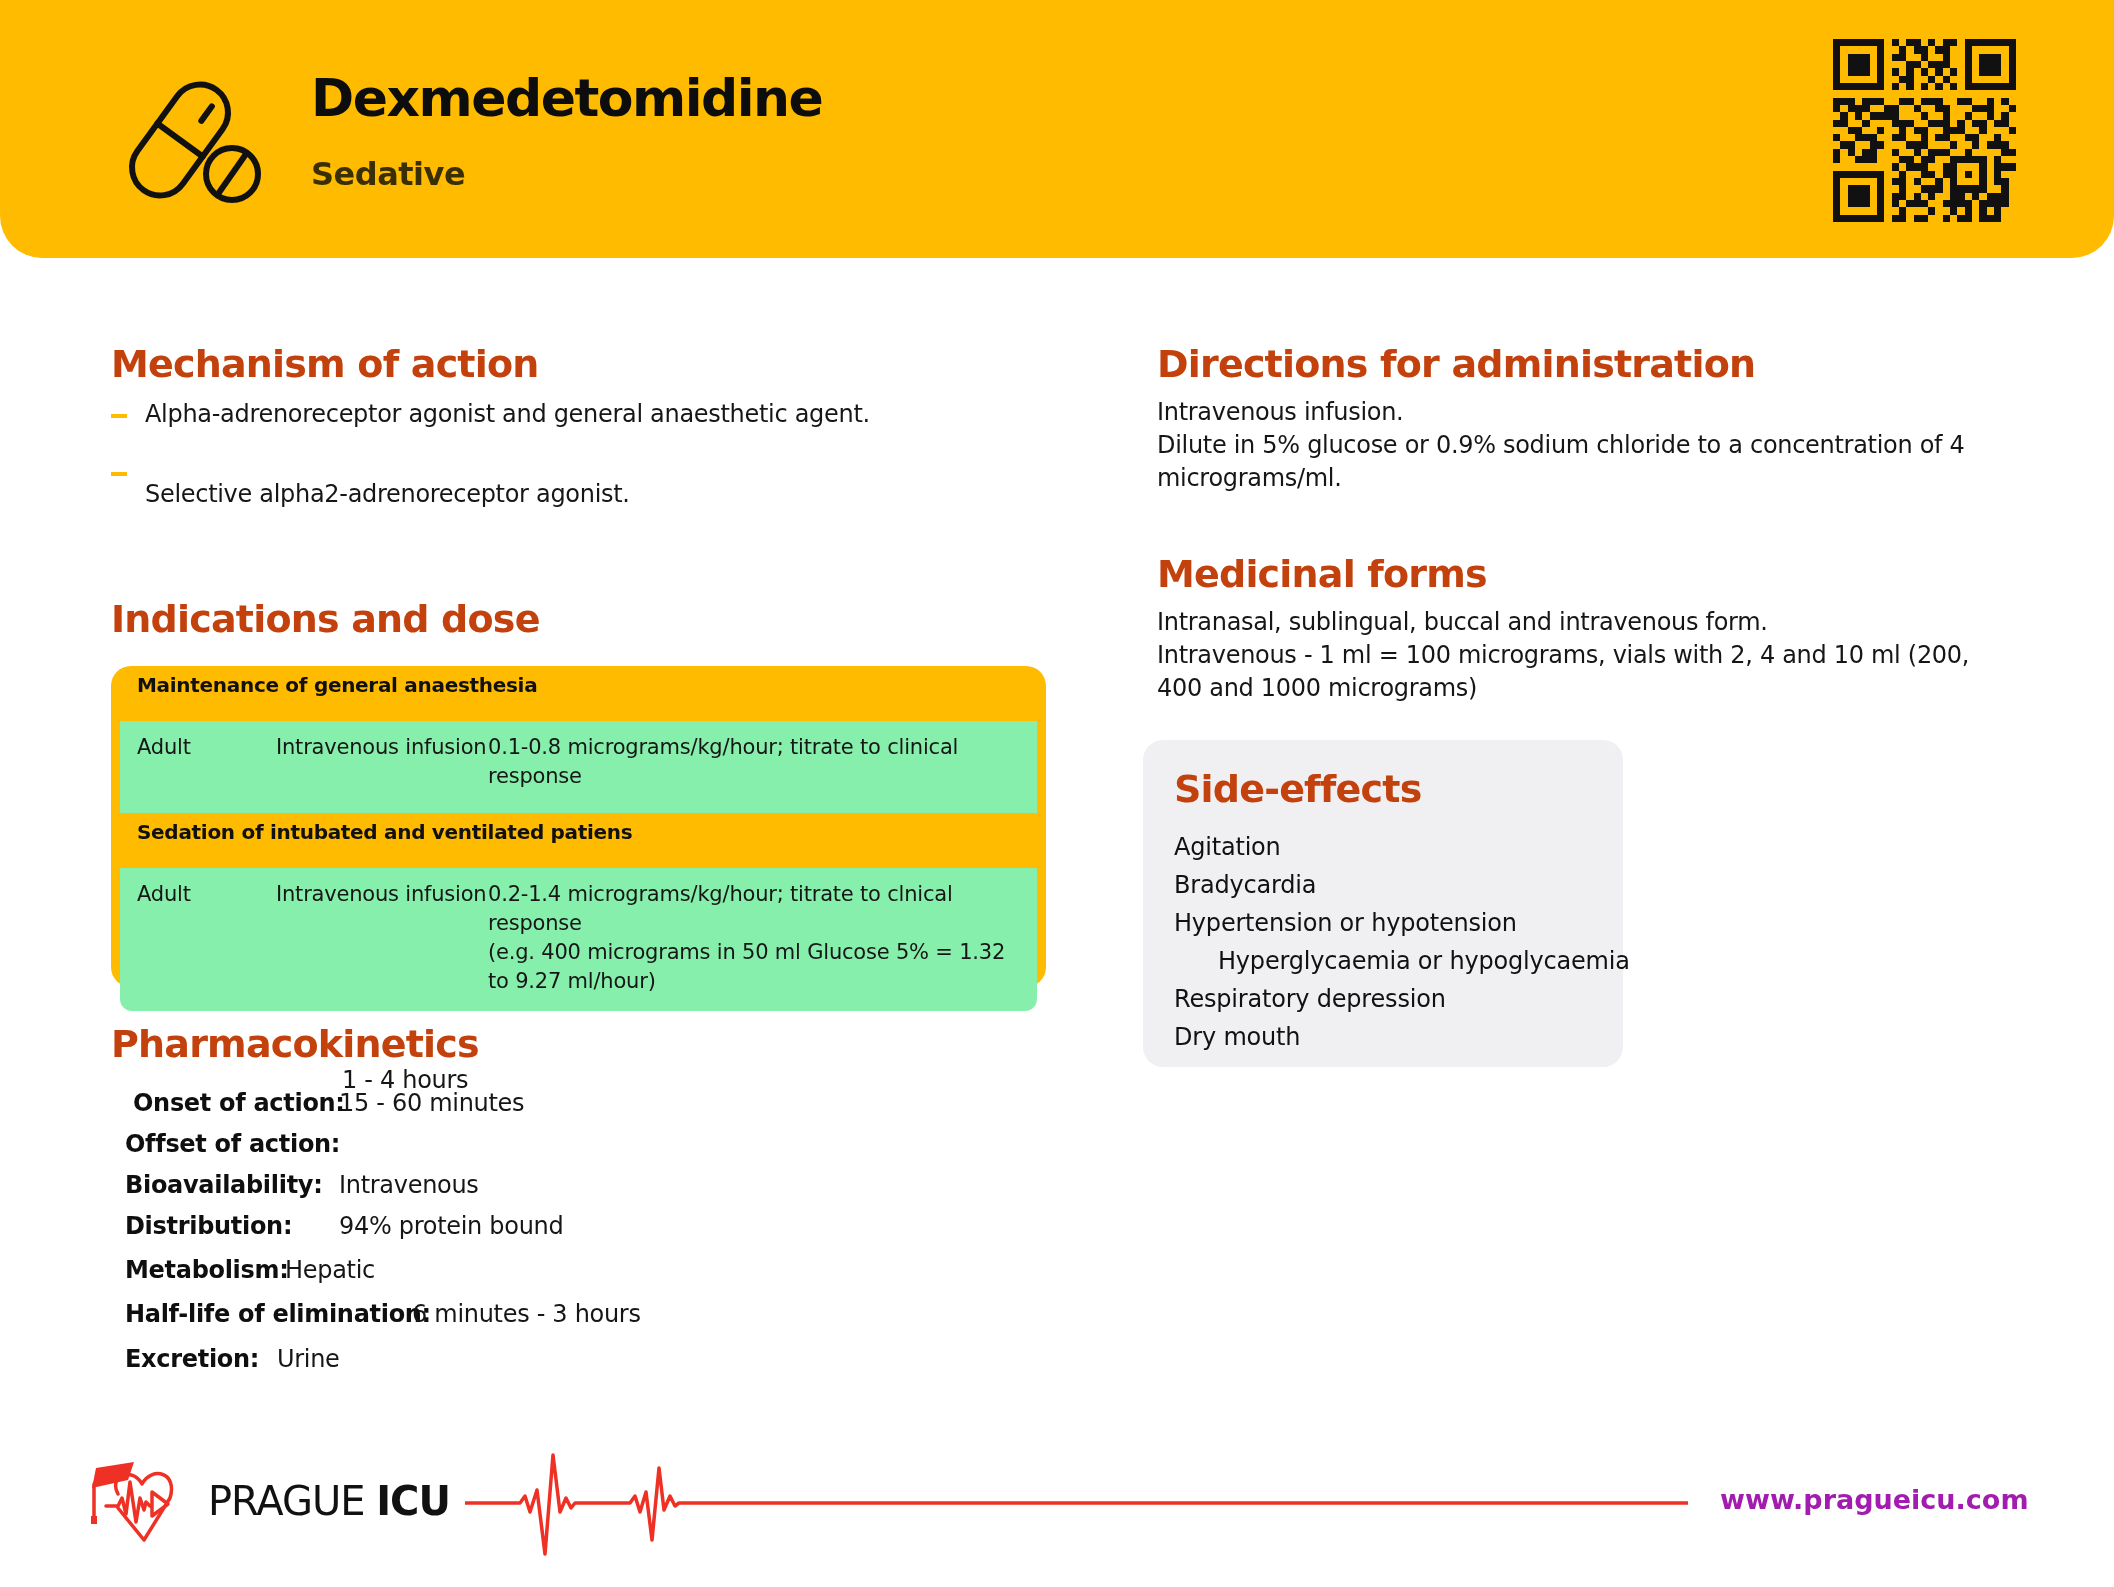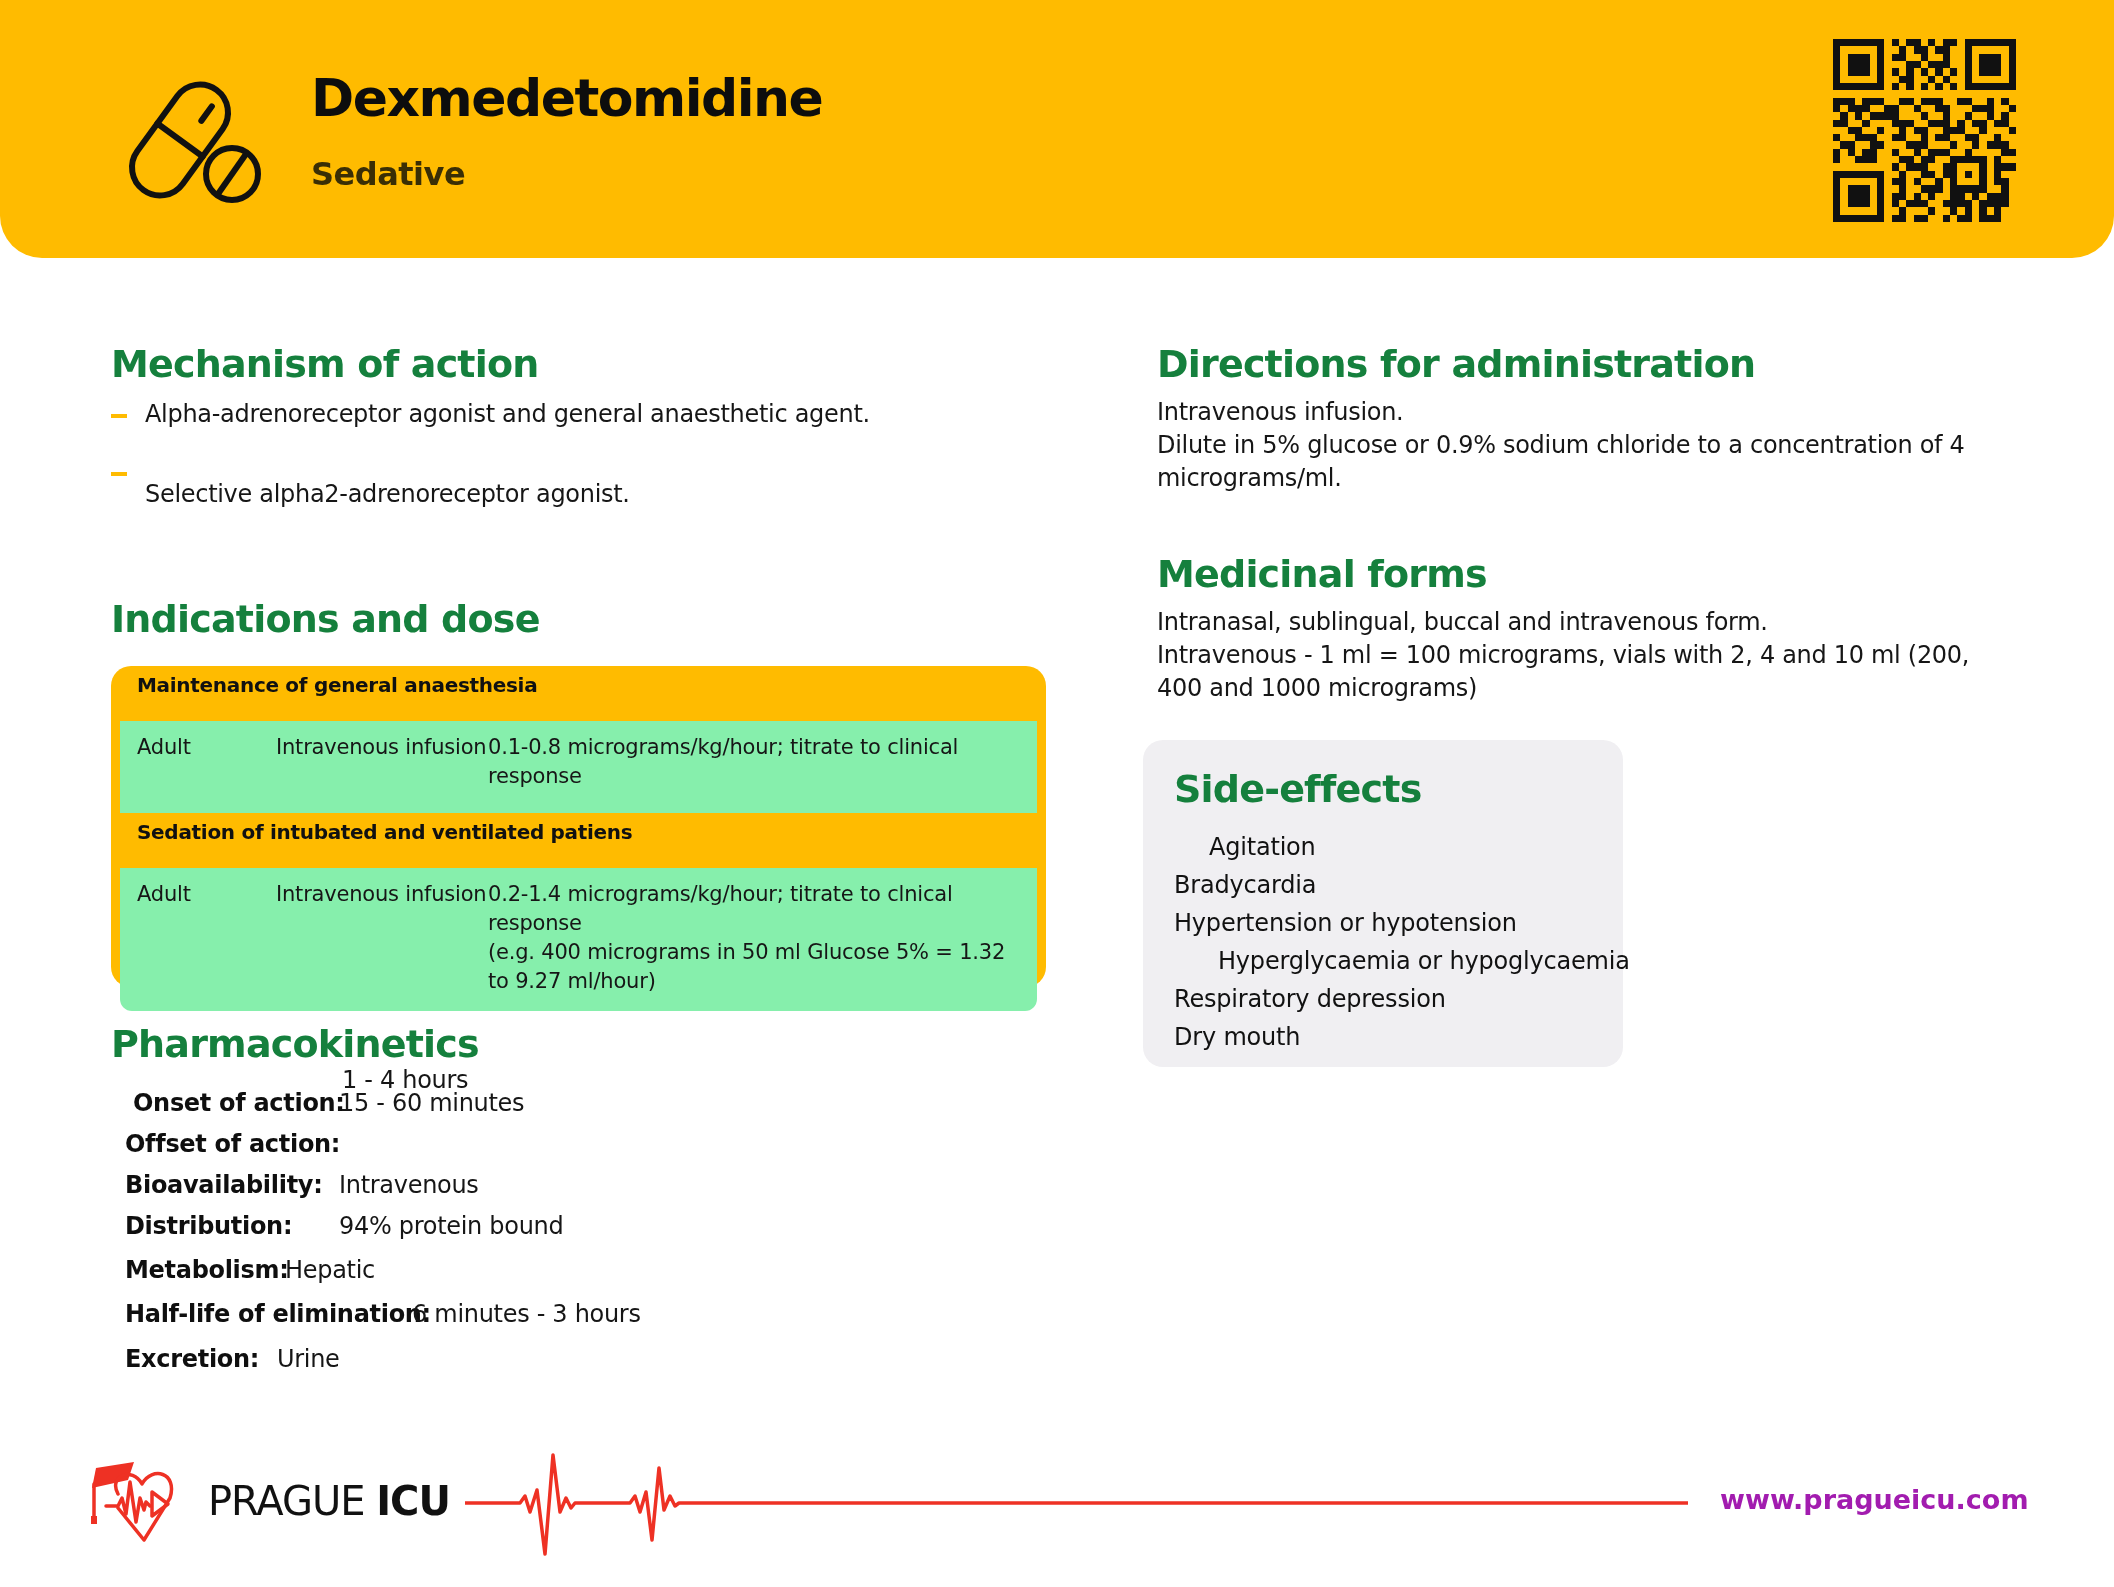--- a/index.html
+++ b/index.html
@@ -18,7 +18,7 @@
   .qr { left:1833px; top:39px; width:183px; height:183px; }
 
   
-  .h2 { font-weight:bold; font-size:38px; letter-spacing:-0.8px; color:#15803d; white-space:nowrap; }
+  .h2 { font-weight:bold; font-size:38px; letter-spacing:-0.8px; color:#c2410c; white-space:nowrap; }
   .body-text { font-size:24px; line-height:33px; color:#161616; letter-spacing:-0.3px; }
 
   

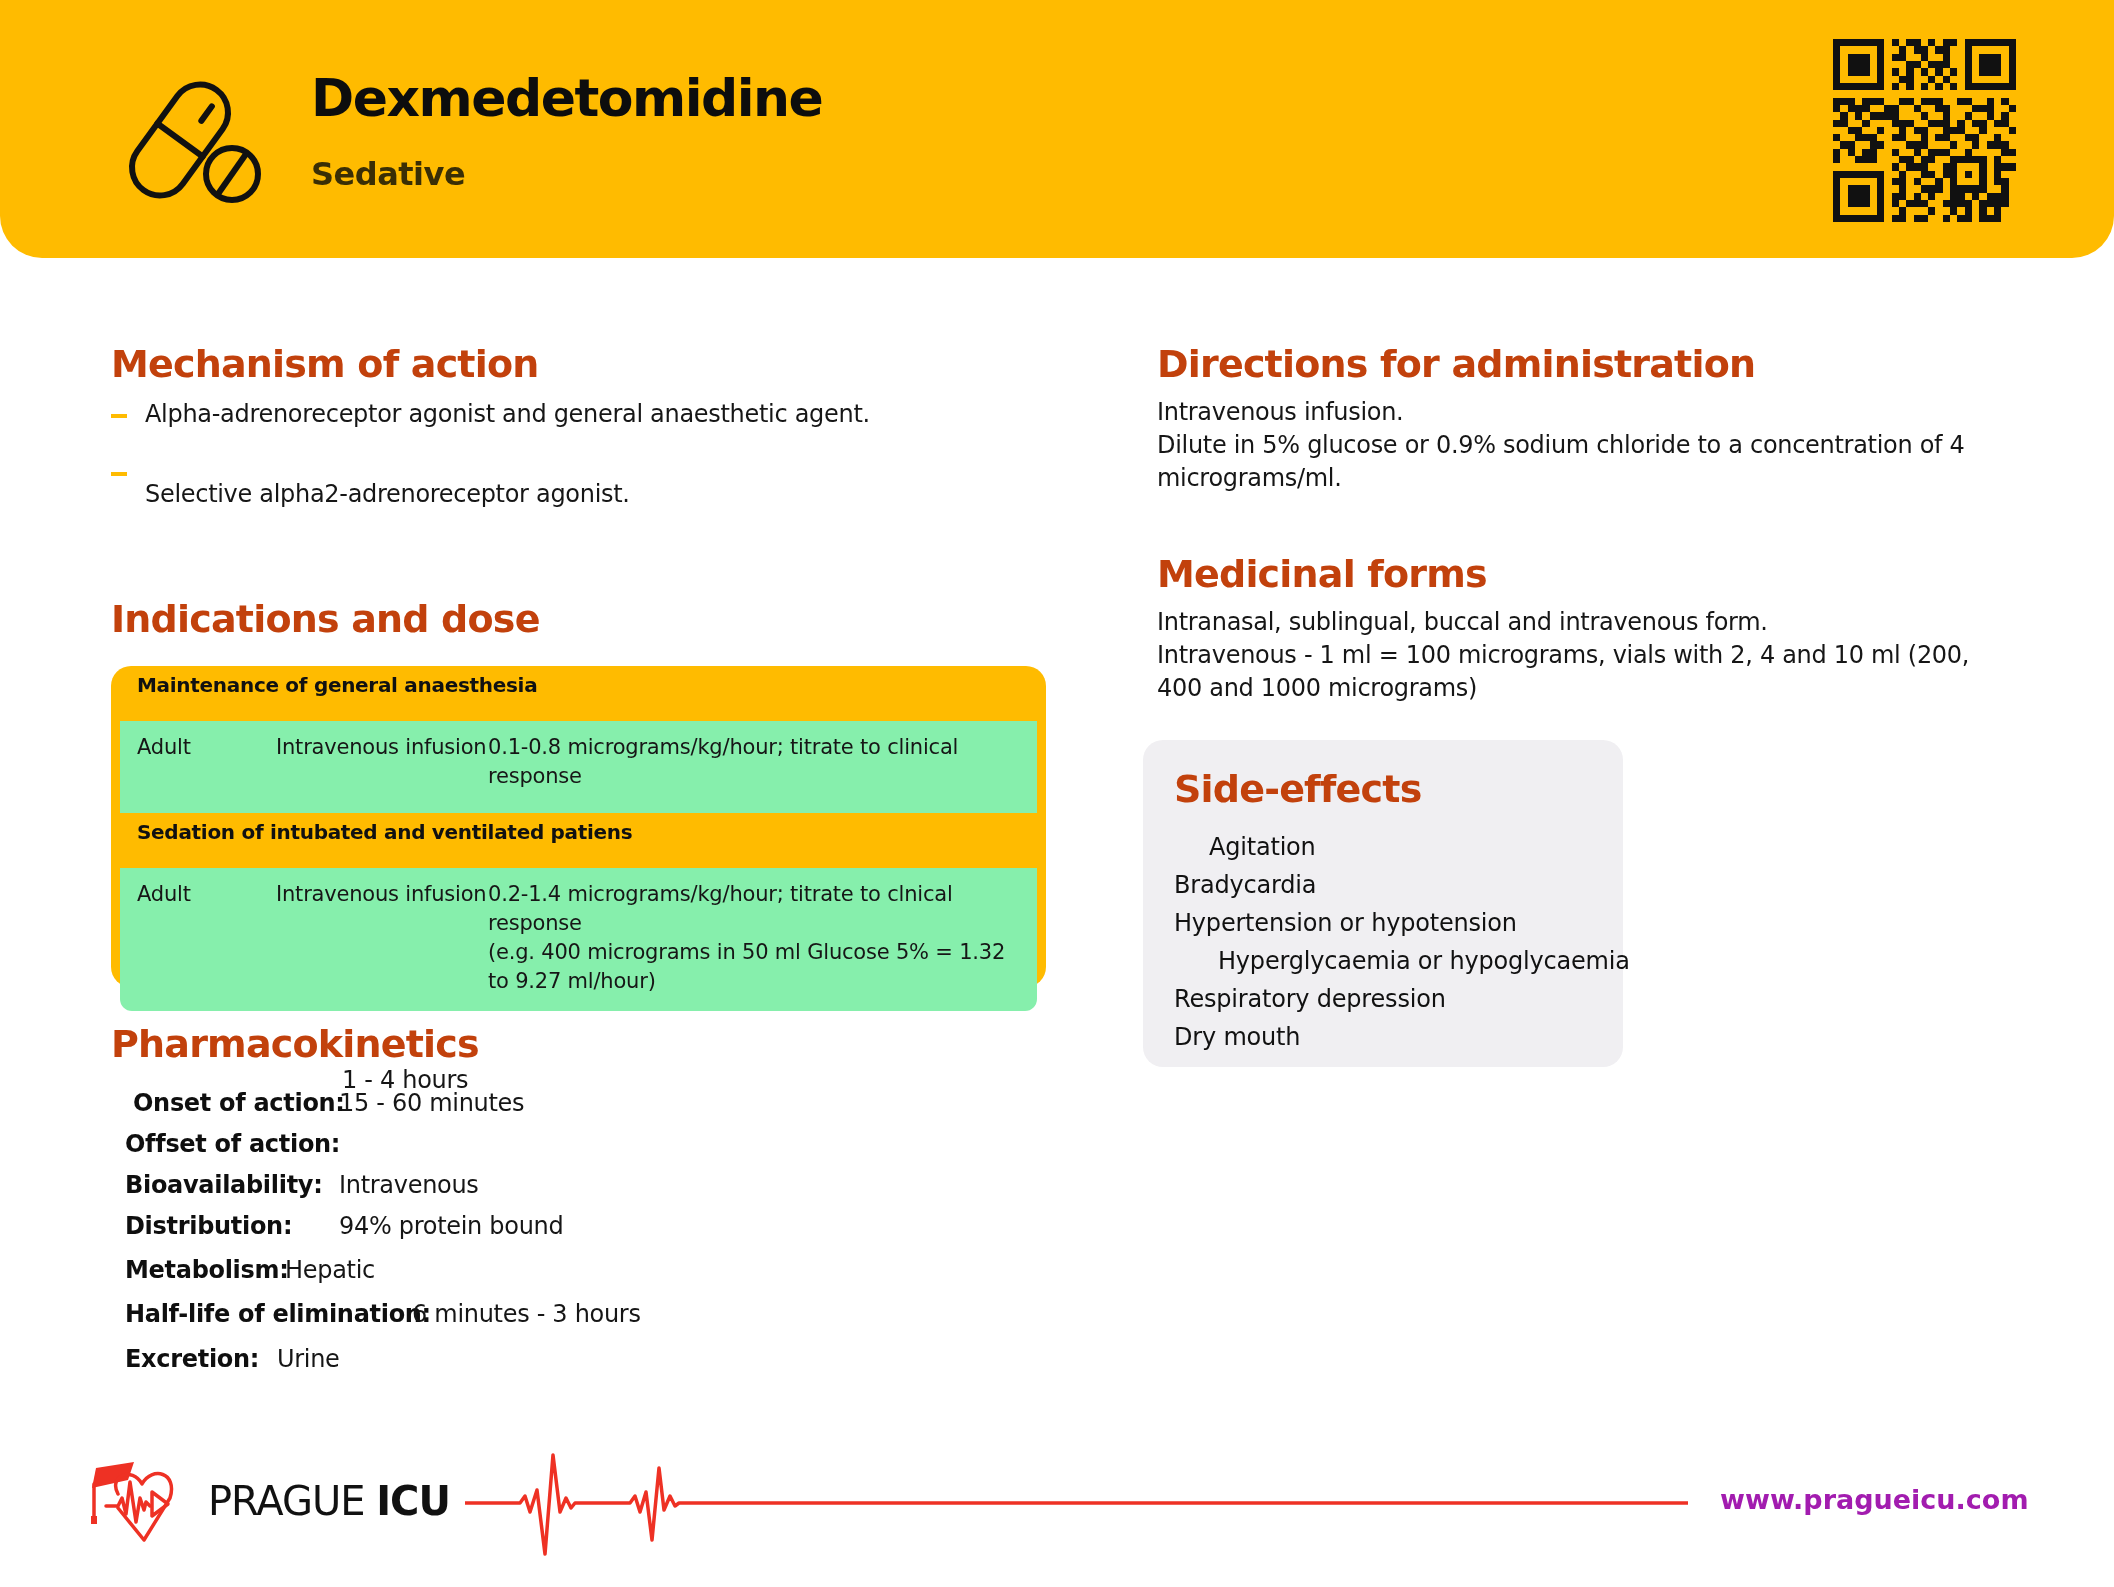--- a/index.html
+++ b/index.html
@@ -282,7 +282,7 @@
 
 <div class="abs se-box"></div>
 <div class="abs h2" style="left:1174px; top:767px;">Side-effects</div>
-<div class="abs se-item" style="left:1174px; top:833px;margin-left:35px;">Agitation</div>
+<div class="abs se-item" style="left:1174px; top:833px;">Agitation</div>
 <div class="abs se-item" style="left:1174px; top:871px;">Bradycardia</div>
 <div class="abs se-item" style="left:1174px; top:909px;">Hypertension or hypotension</div>
 <div class="abs se-item" style="left:1174px; top:947px;margin-left:44px;">Hyperglycaemia or hypoglycaemia</div>

